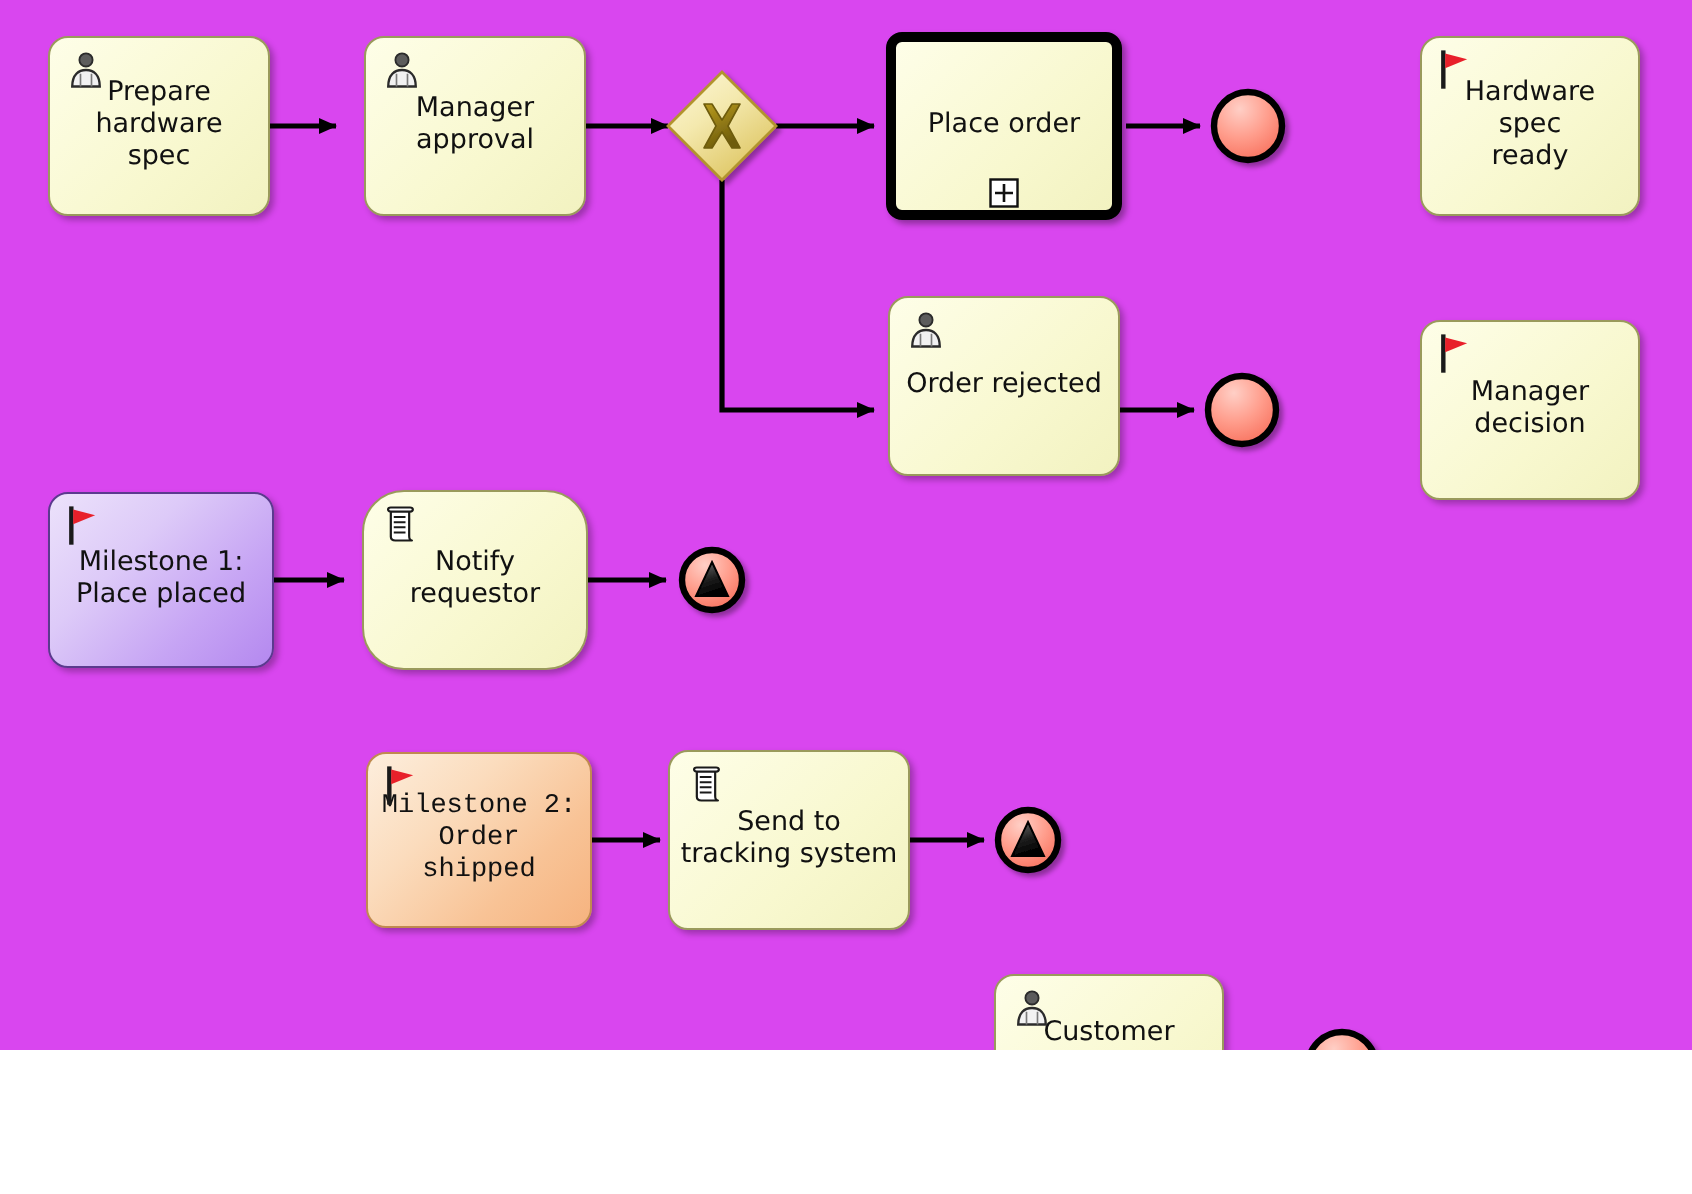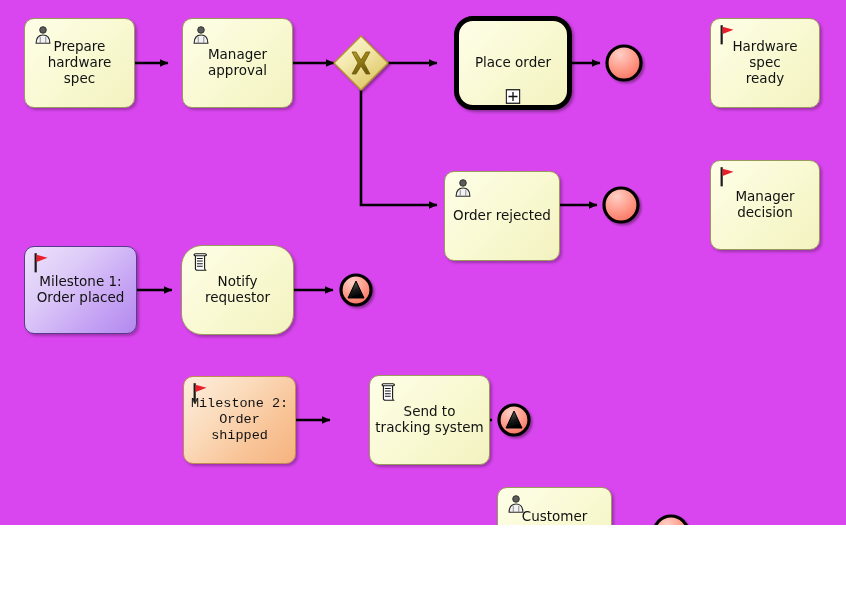--- a/index.html
+++ b/index.html
@@ -50,9 +50,8 @@
   
   .task.callactivity {
     border: 5px solid #000000;
-    border-radius: 19px;
+    border-radius: 8px;
     box-shadow: 2px 2px 3px rgba(0,0,0,0.35);
-    margin-left: 11px;
   }
   
   .task.milestone-purple {

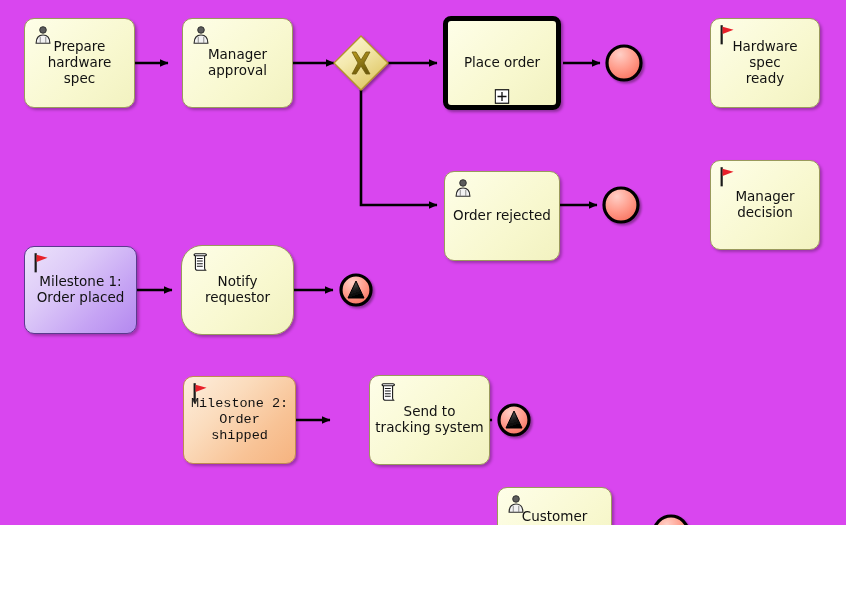--- a/index.html
+++ b/index.html
@@ -229,7 +229,7 @@
     </svg>
   </div>
 
-  <div class="node task" style="left:444px; top:171px; width:116px; height:90px;">
+  <div class="node task" style="left:444px; top:148px; width:116px; height:90px;">
     <svg class="node-icon" viewBox="0 0 24 24">
       <circle cx="12" cy="6.5" r="3.6" fill="#5c5c5c" stroke="#2b2b2b" stroke-width="1"></circle>
       <path d="M4.5 21 C4.5 14.5 8 12 12 12 C16 12 19.5 14.5 19.5 21 Z" fill="#f2f2f2" stroke="#2b2b2b" stroke-width="1.3"></path>

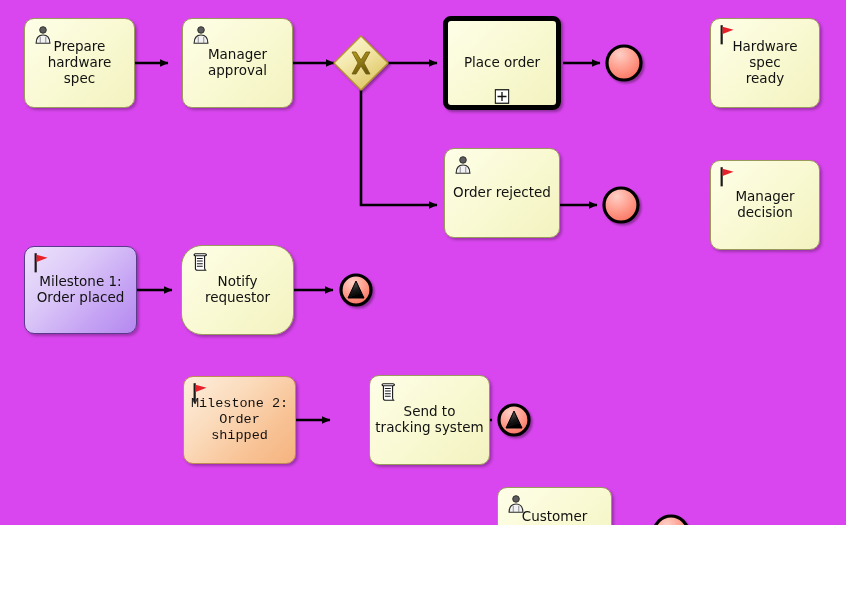--- a/index.html
+++ b/index.html
@@ -262,7 +262,7 @@
       <path d="M5 3 L17 6.2 L5 11 Z" fill="#e8202a"></path>
     </svg>
     <div class="label">Milestone 1:
-Order placed</div>
+Place placed</div>
   </div>
 
   <div class="node task" style="left:181px; top:245px; width:113px; height:90px;border-radius:21px;">

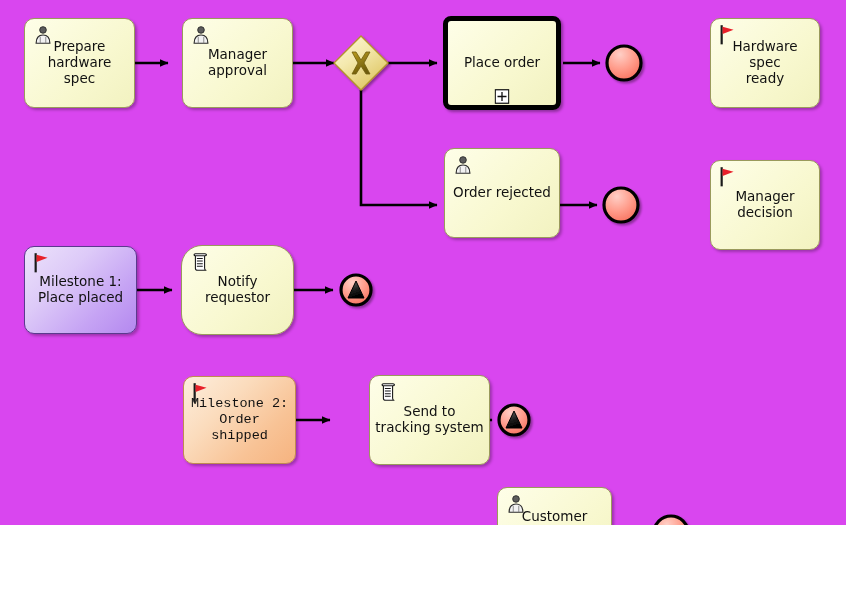--- a/index.html
+++ b/index.html
@@ -284,7 +284,7 @@
 Order shipped</div>
   </div>
 
-  <div class="node task" style="left:334px; top:375px; width:121px; height:90px;margin-left:35px;">
+  <div class="node task" style="left:334px; top:375px; width:121px; height:90px;">
     <svg class="node-icon" viewBox="0 0 24 24">
       <path d="M7 3 C5 3 5 5.2 7 5.2 L17.5 5.2 C19.5 5.2 19.5 3 17.5 3 Z
                M7 5.2 L7 19 C7 20.6 8.5 21 9.5 21 L18.5 21 C17 21 17 19.6 17 18.6 L17 5.2 Z" fill="#ffffff" stroke="#1a1a1a" stroke-width="1.2" stroke-linejoin="round"></path>

